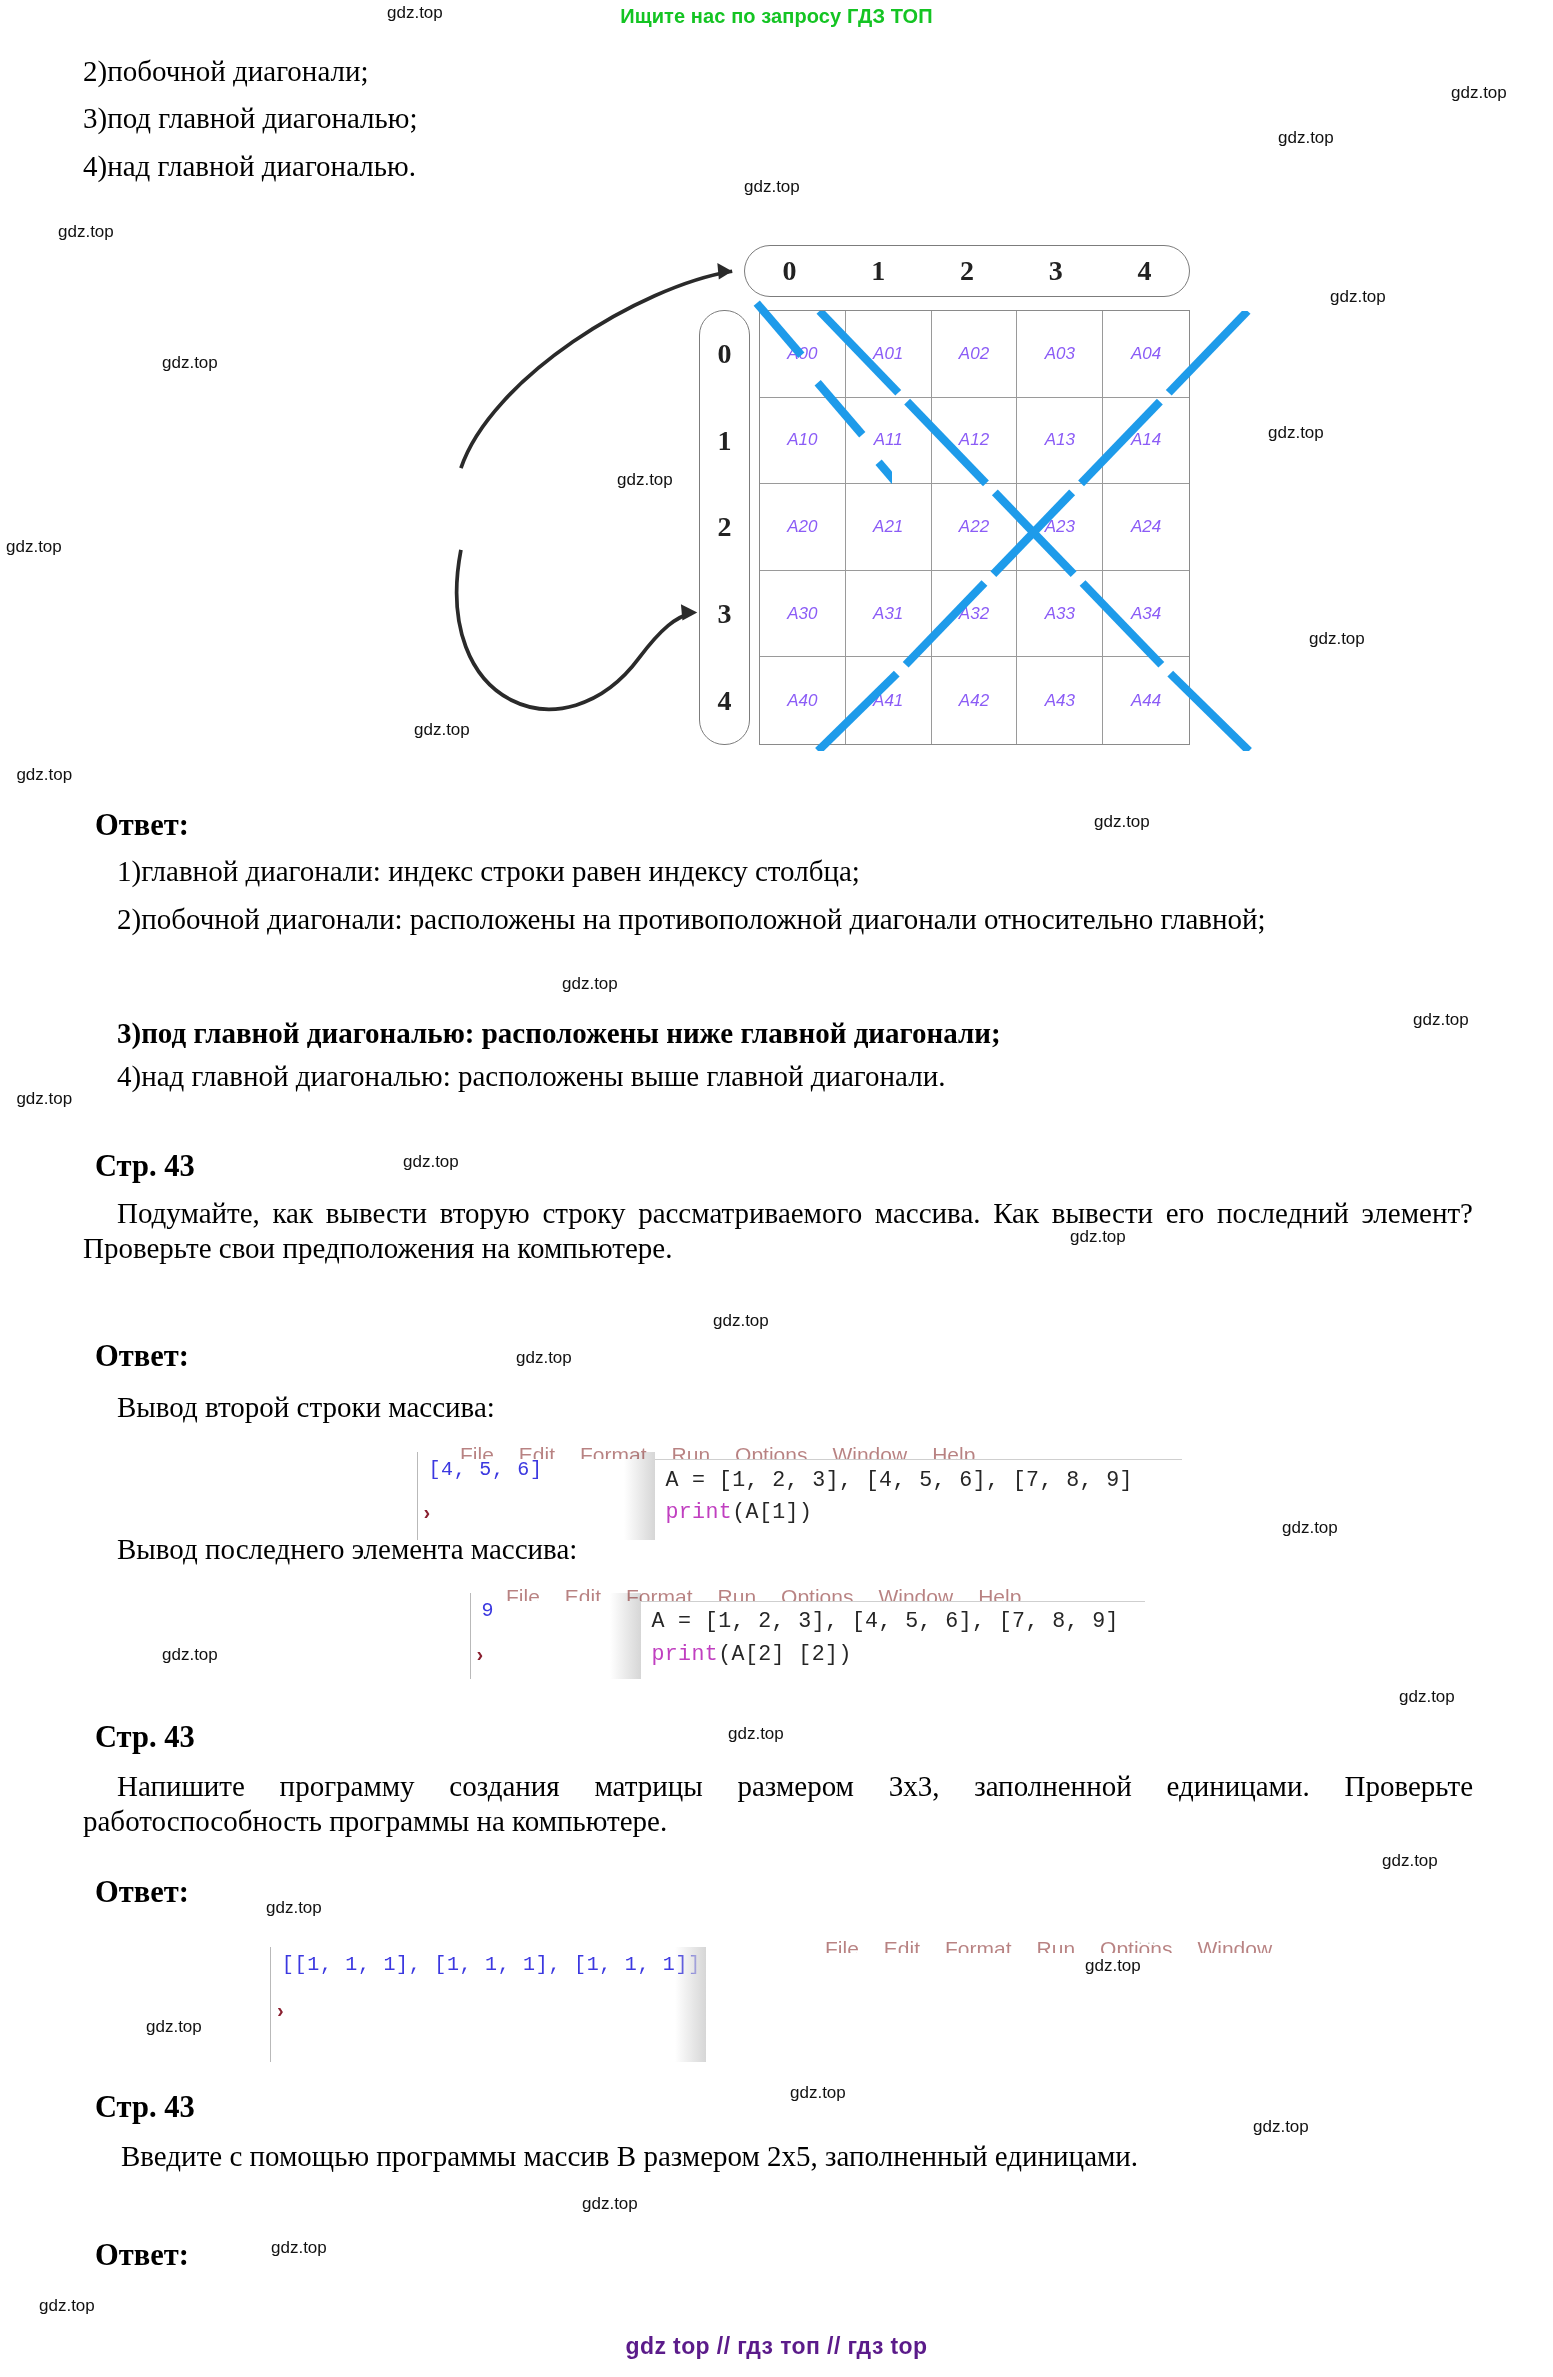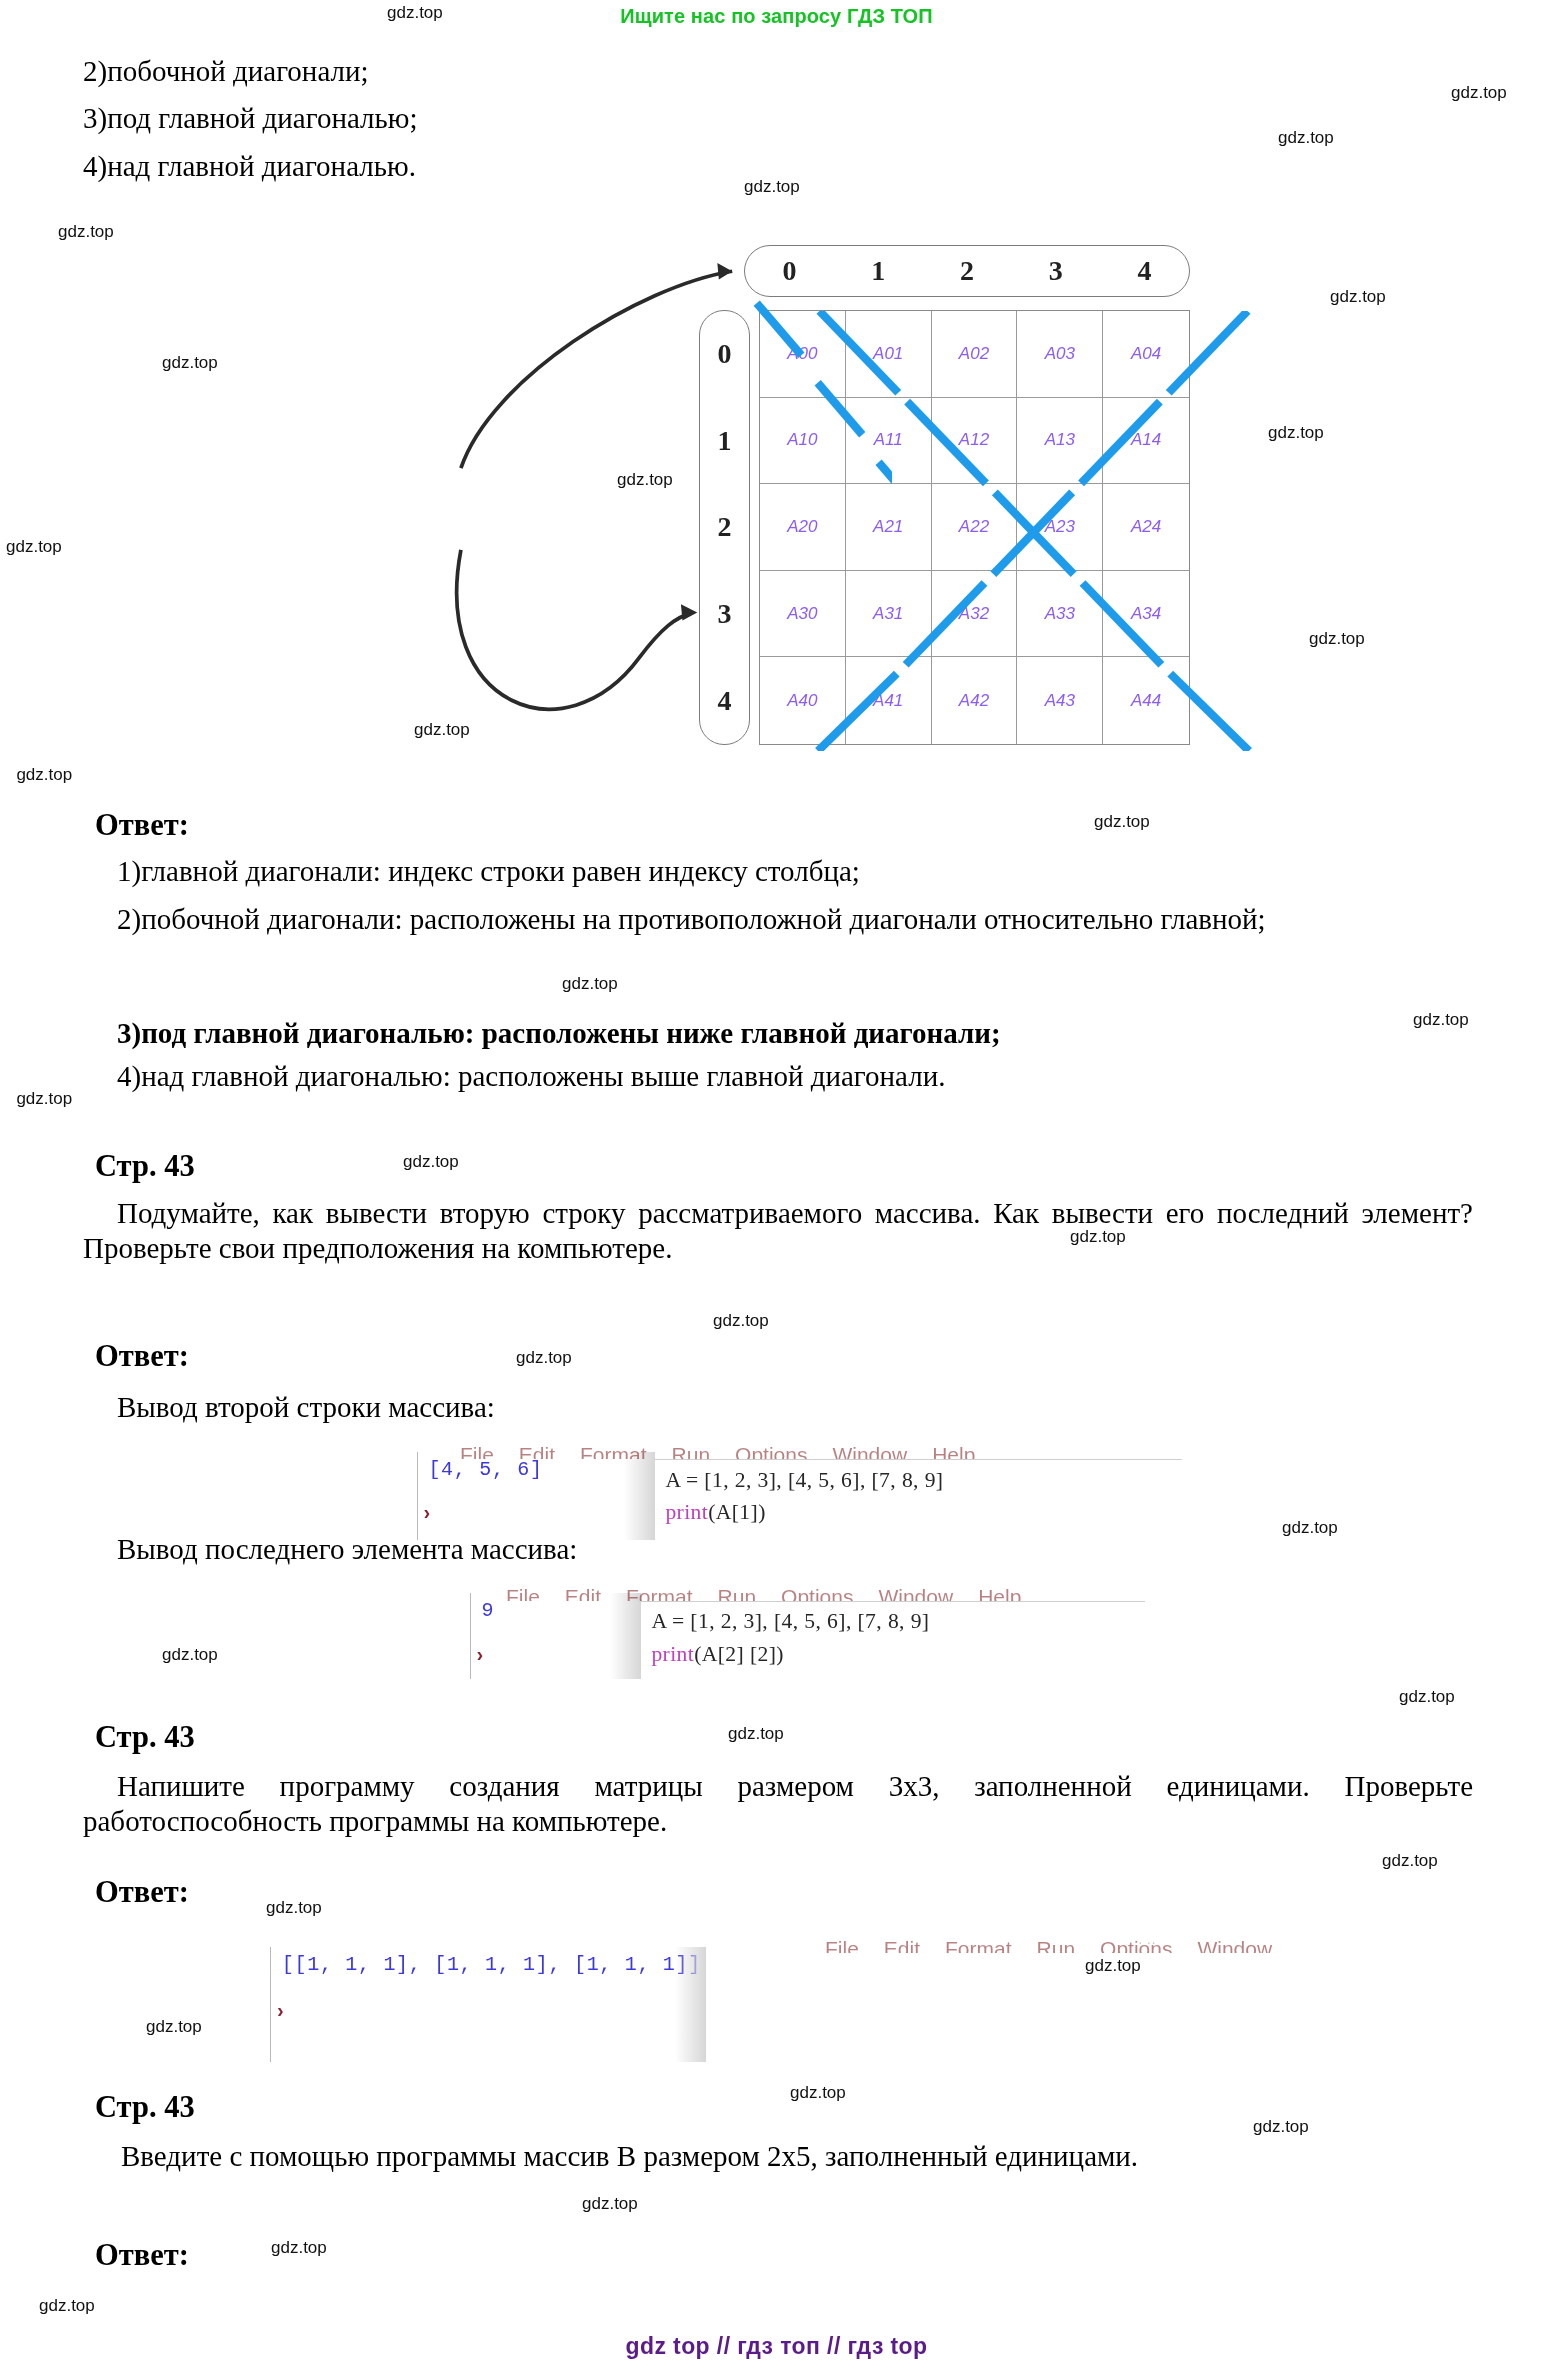--- a/index.html
+++ b/index.html
@@ -150,7 +150,7 @@
   .shot .menubar span{ margin-right:25px; }
   .shot .codeline{
     position:absolute;
-    font-family:Liberation Serif, serif;
+    font-family:Liberation Mono, monospace;
     font-size:21.6px;
     color:#262626;
     white-space:pre;

